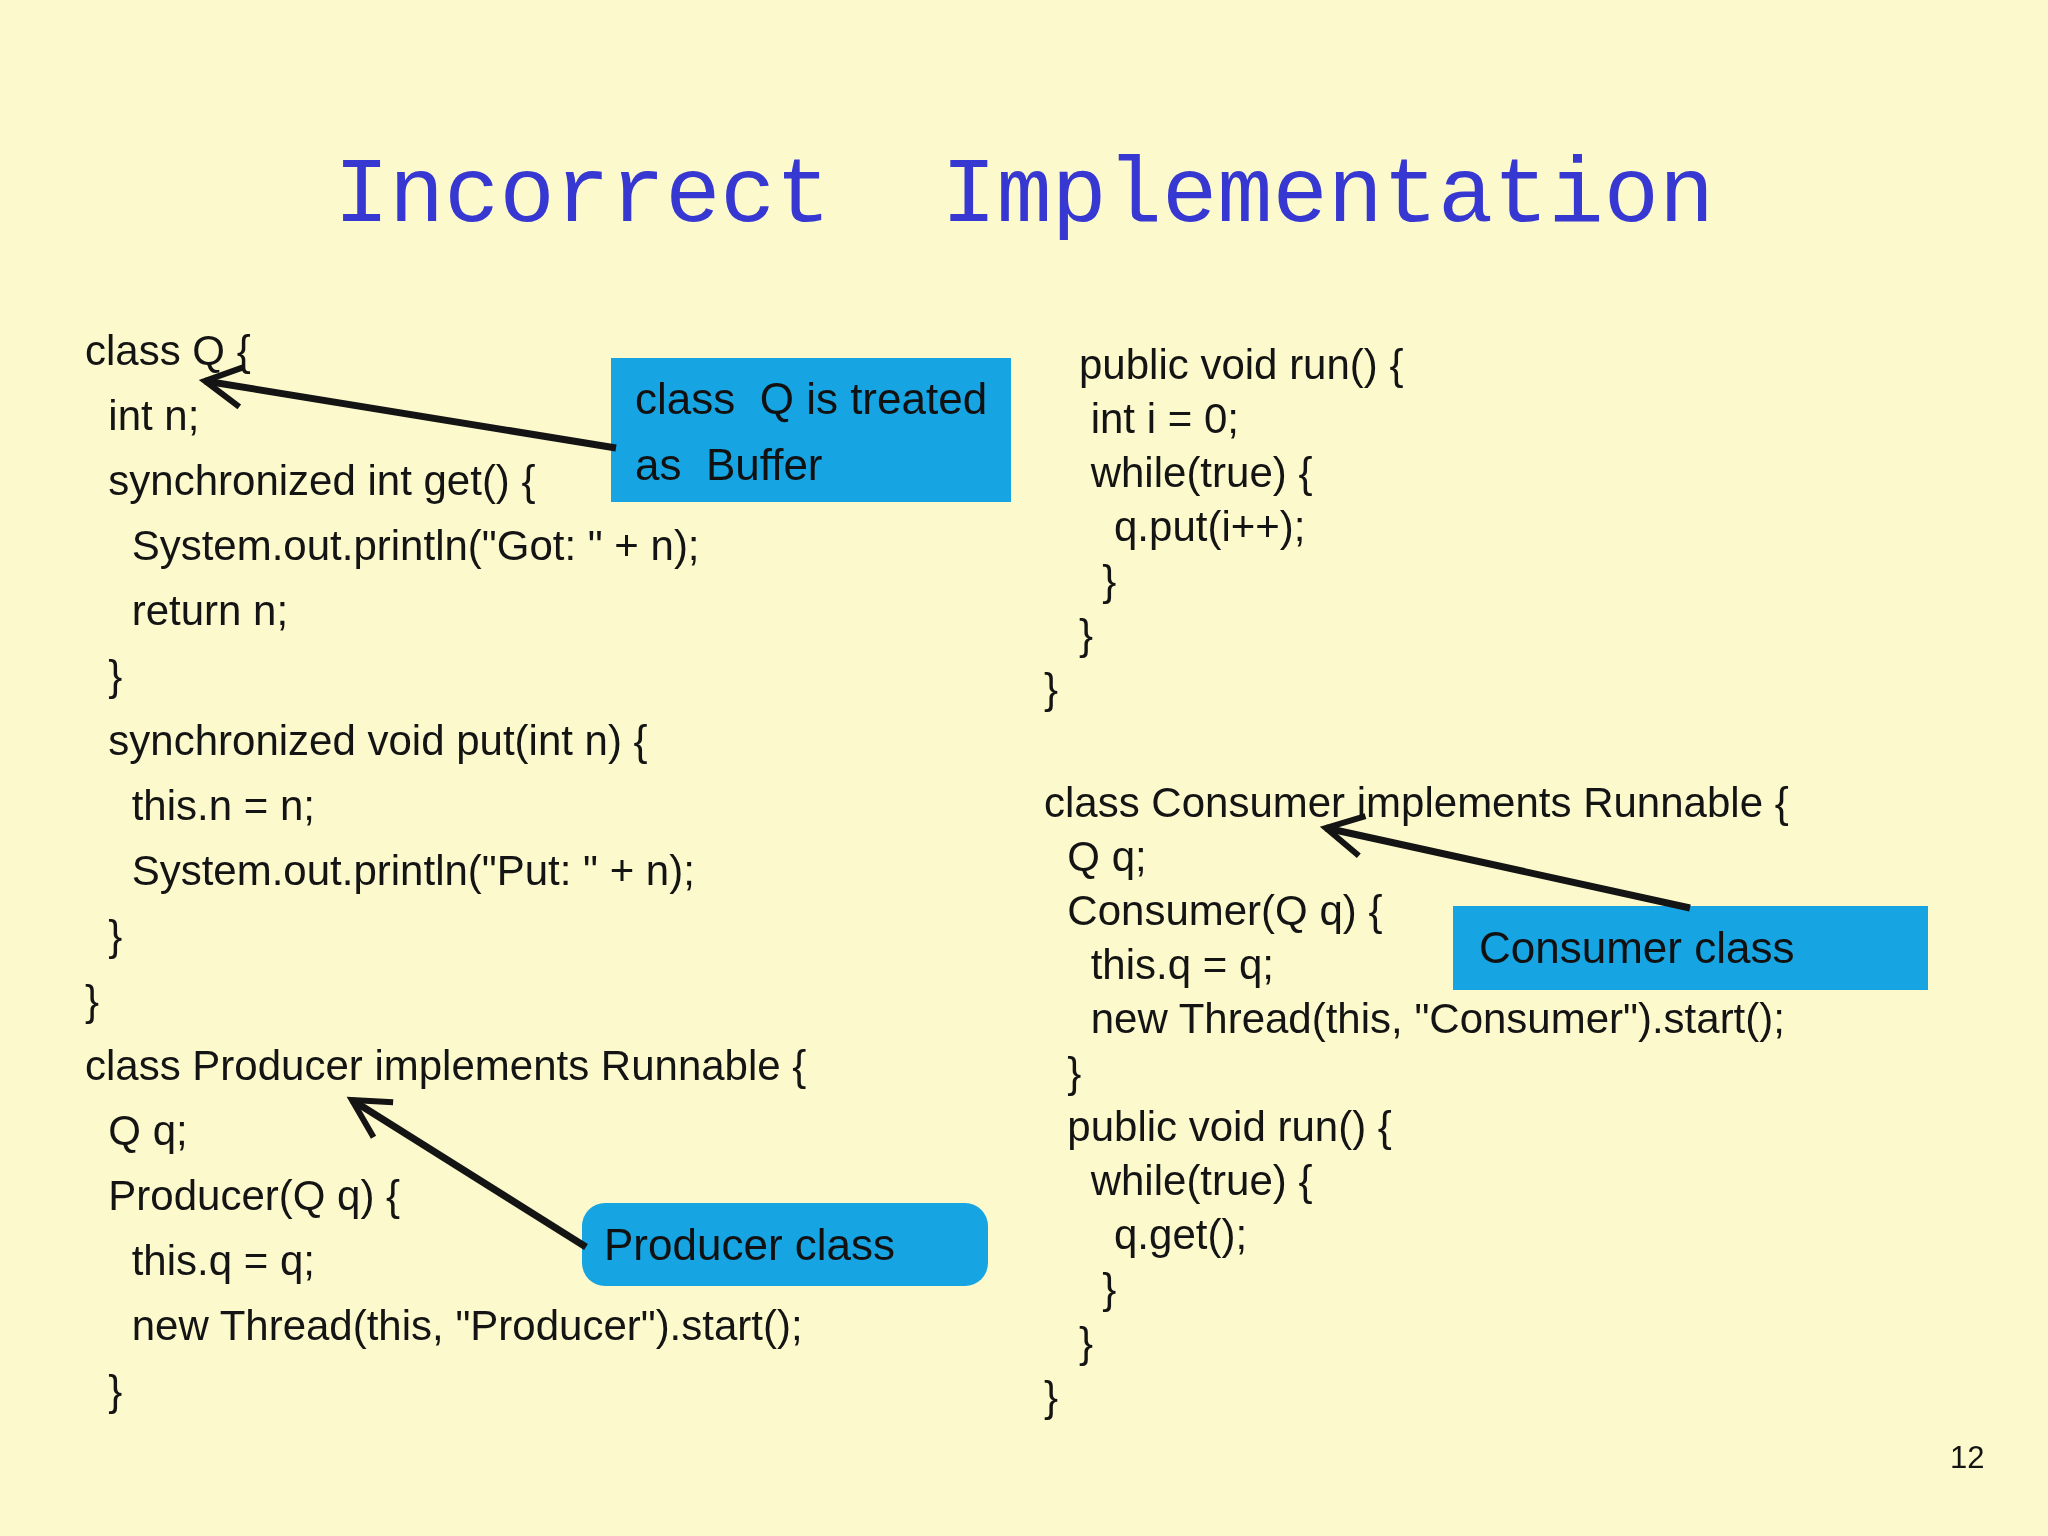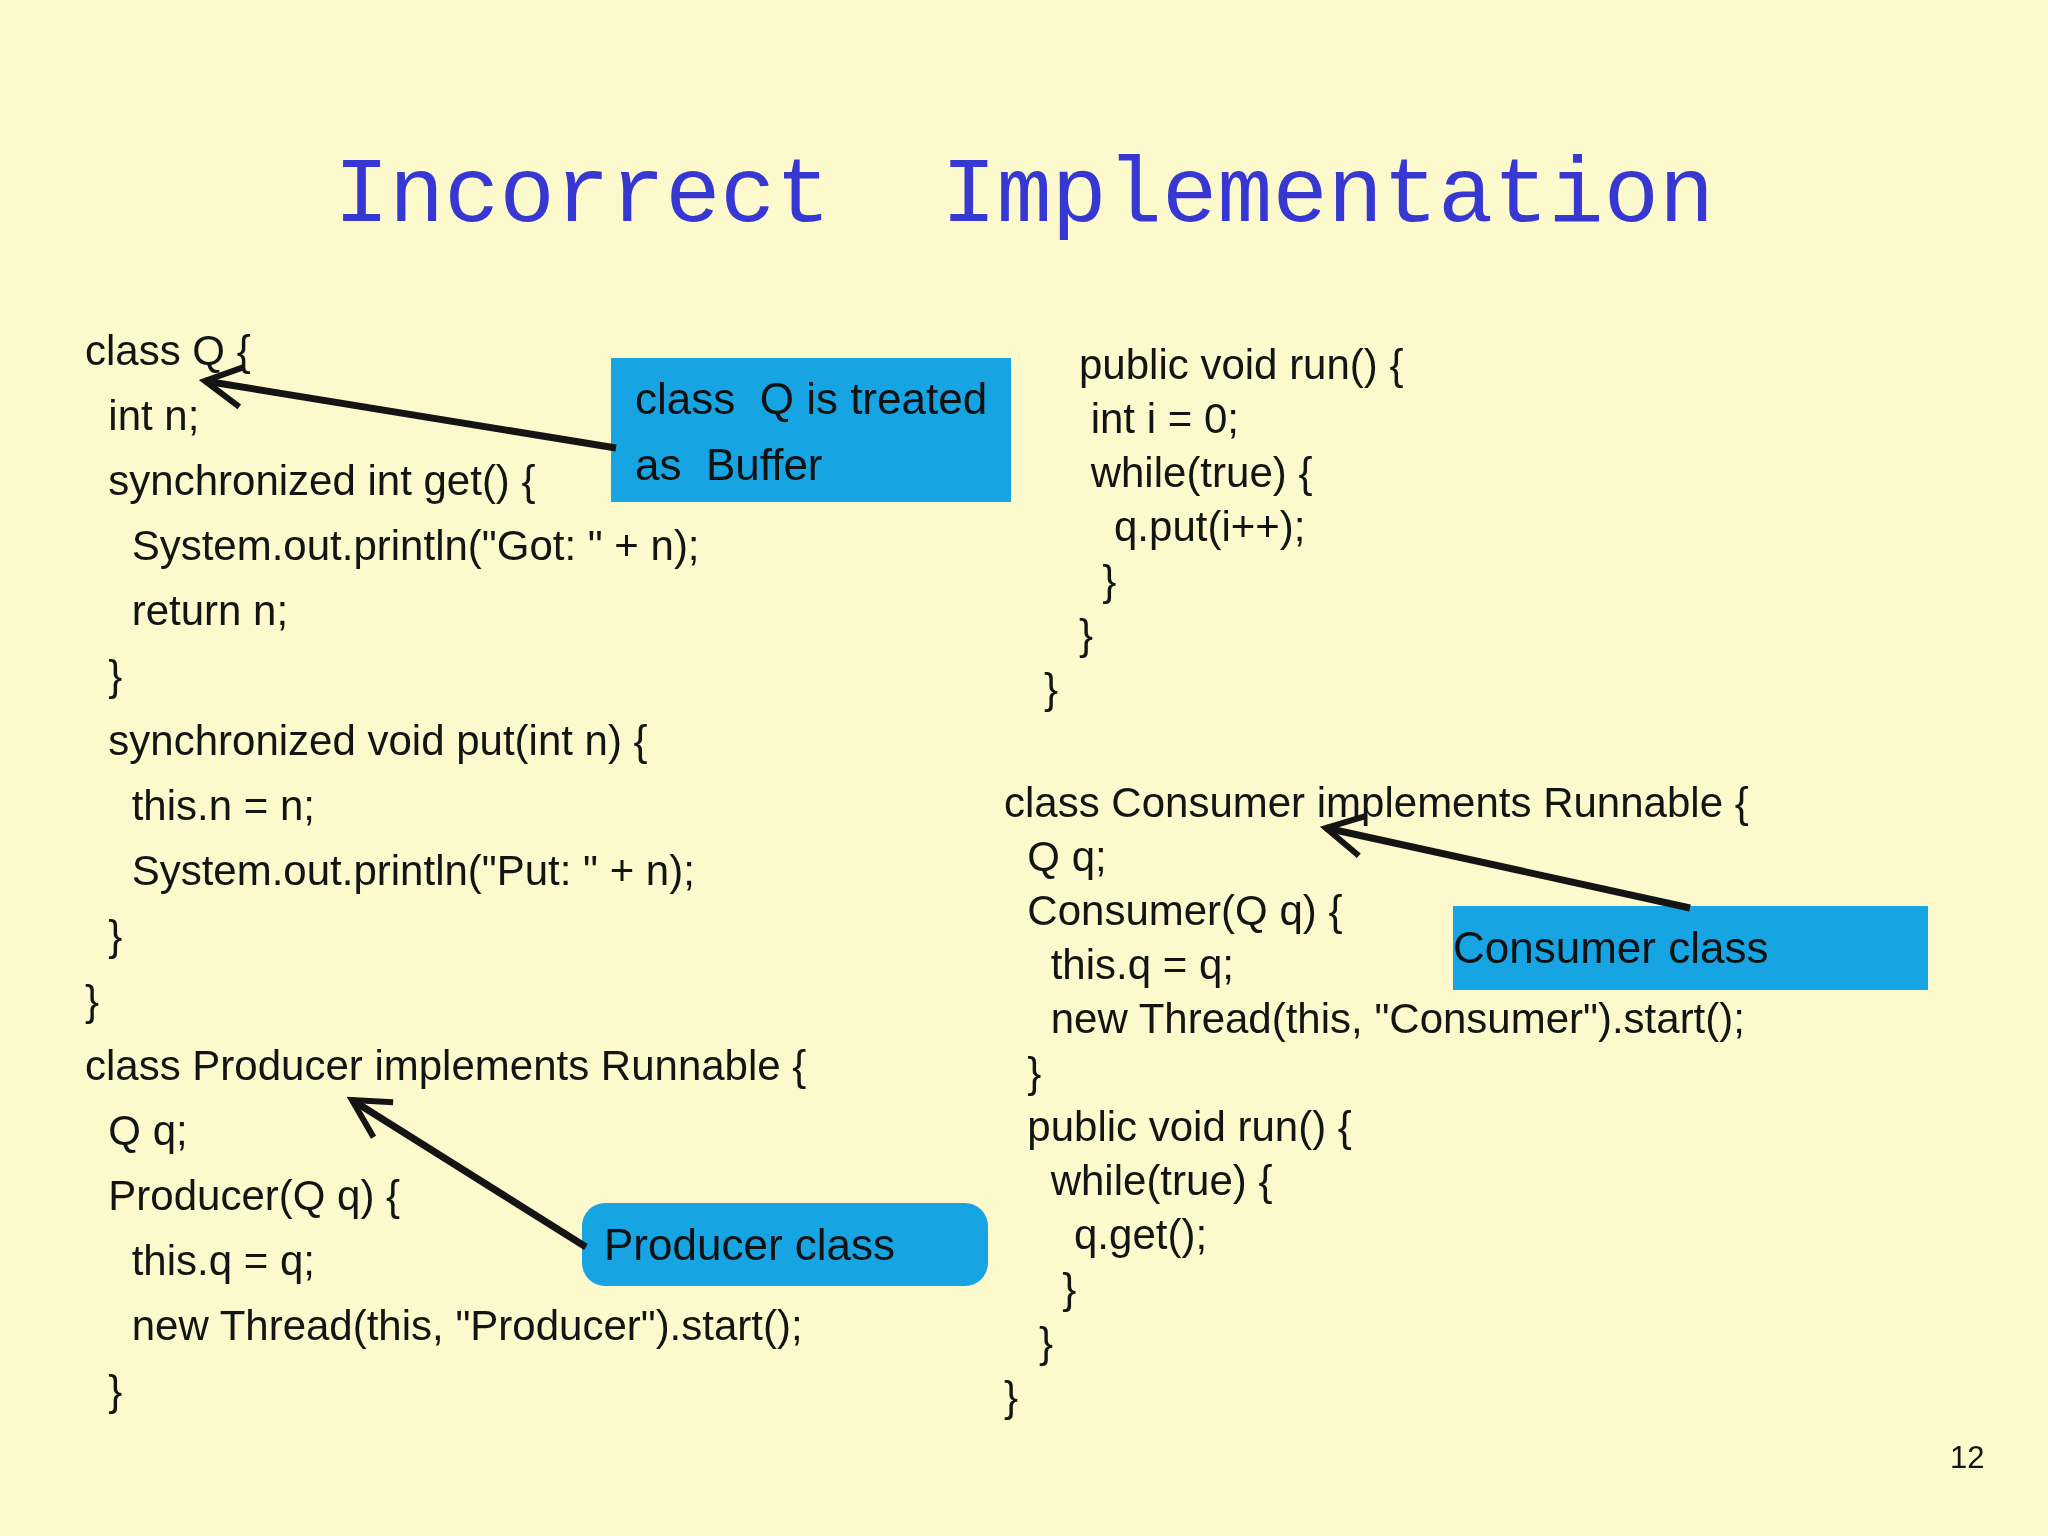--- a/index.html
+++ b/index.html
@@ -28,7 +28,7 @@
   }
   #code-left{left:85px;top:318px;line-height:65px;}
   #code-right-top{left:1044px;top:338px;line-height:54px;}
-  #code-right-bottom{left:1004px;top:776px;line-height:54px;}
+  #code-right-bottom{left:1044px;top:776px;line-height:54px;}
   .callout{
     position:absolute;
     background:#17a4e2;

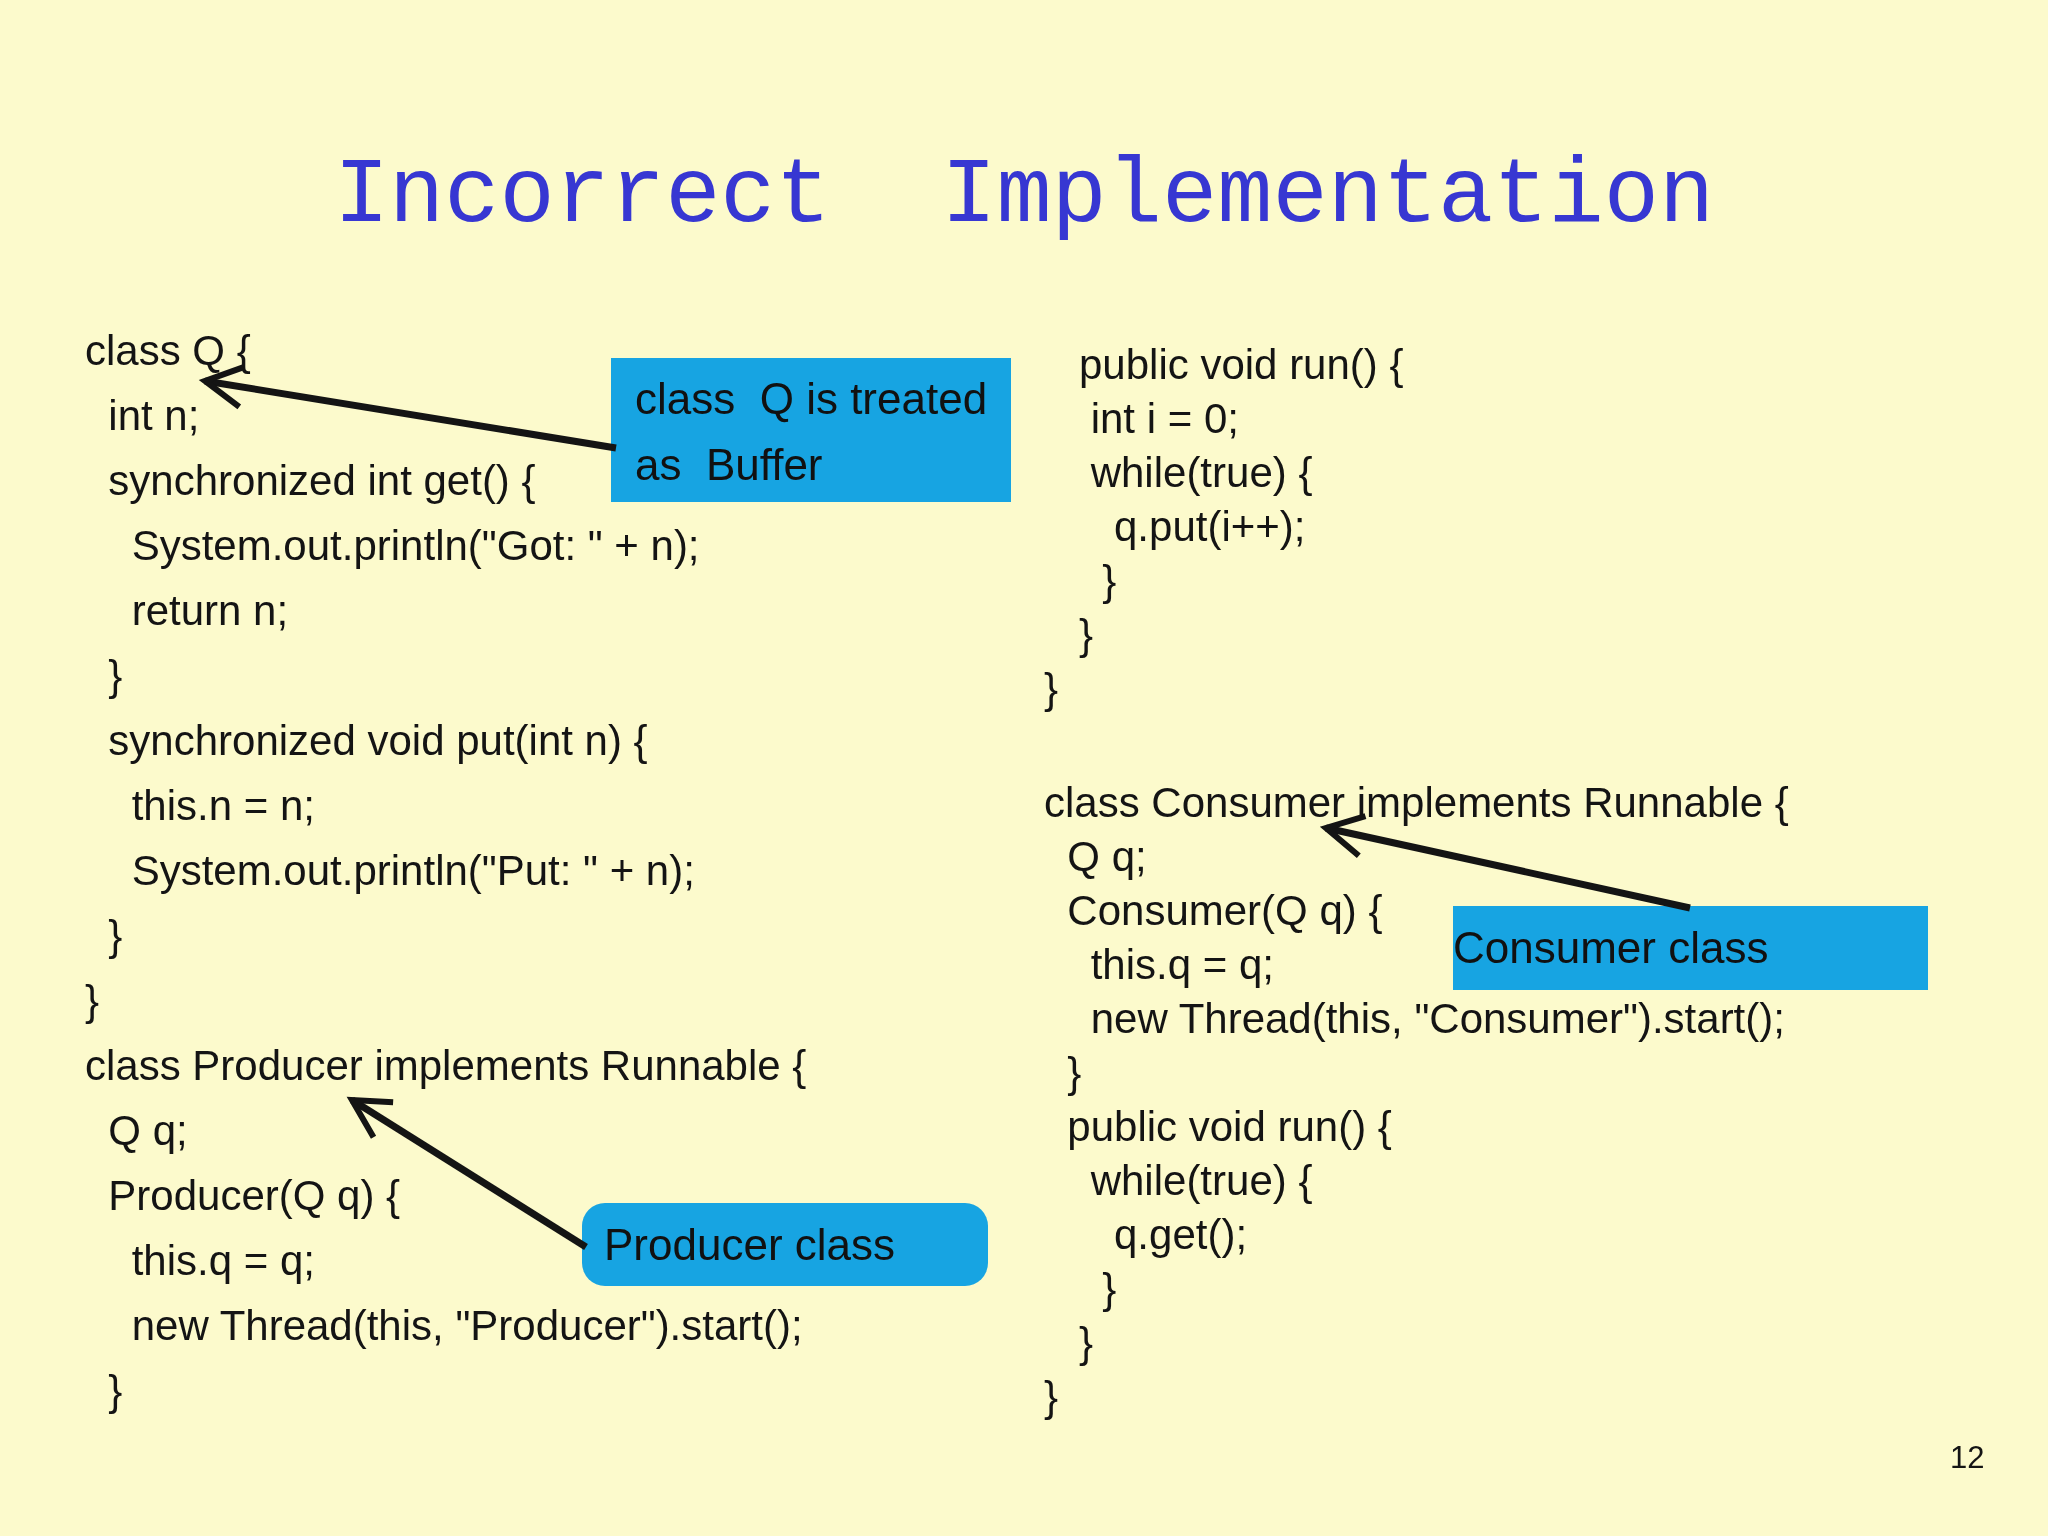--- a/index.html
+++ b/index.html
@@ -47,7 +47,7 @@
   }
   #callout-consumer{
     left:1453px;top:906px;width:475px;height:84px;
-    line-height:84px;
+    line-height:84px;padding-left:26px;
   }
   svg.arrows{position:absolute;left:0;top:0;pointer-events:none;}
   #page-number{

